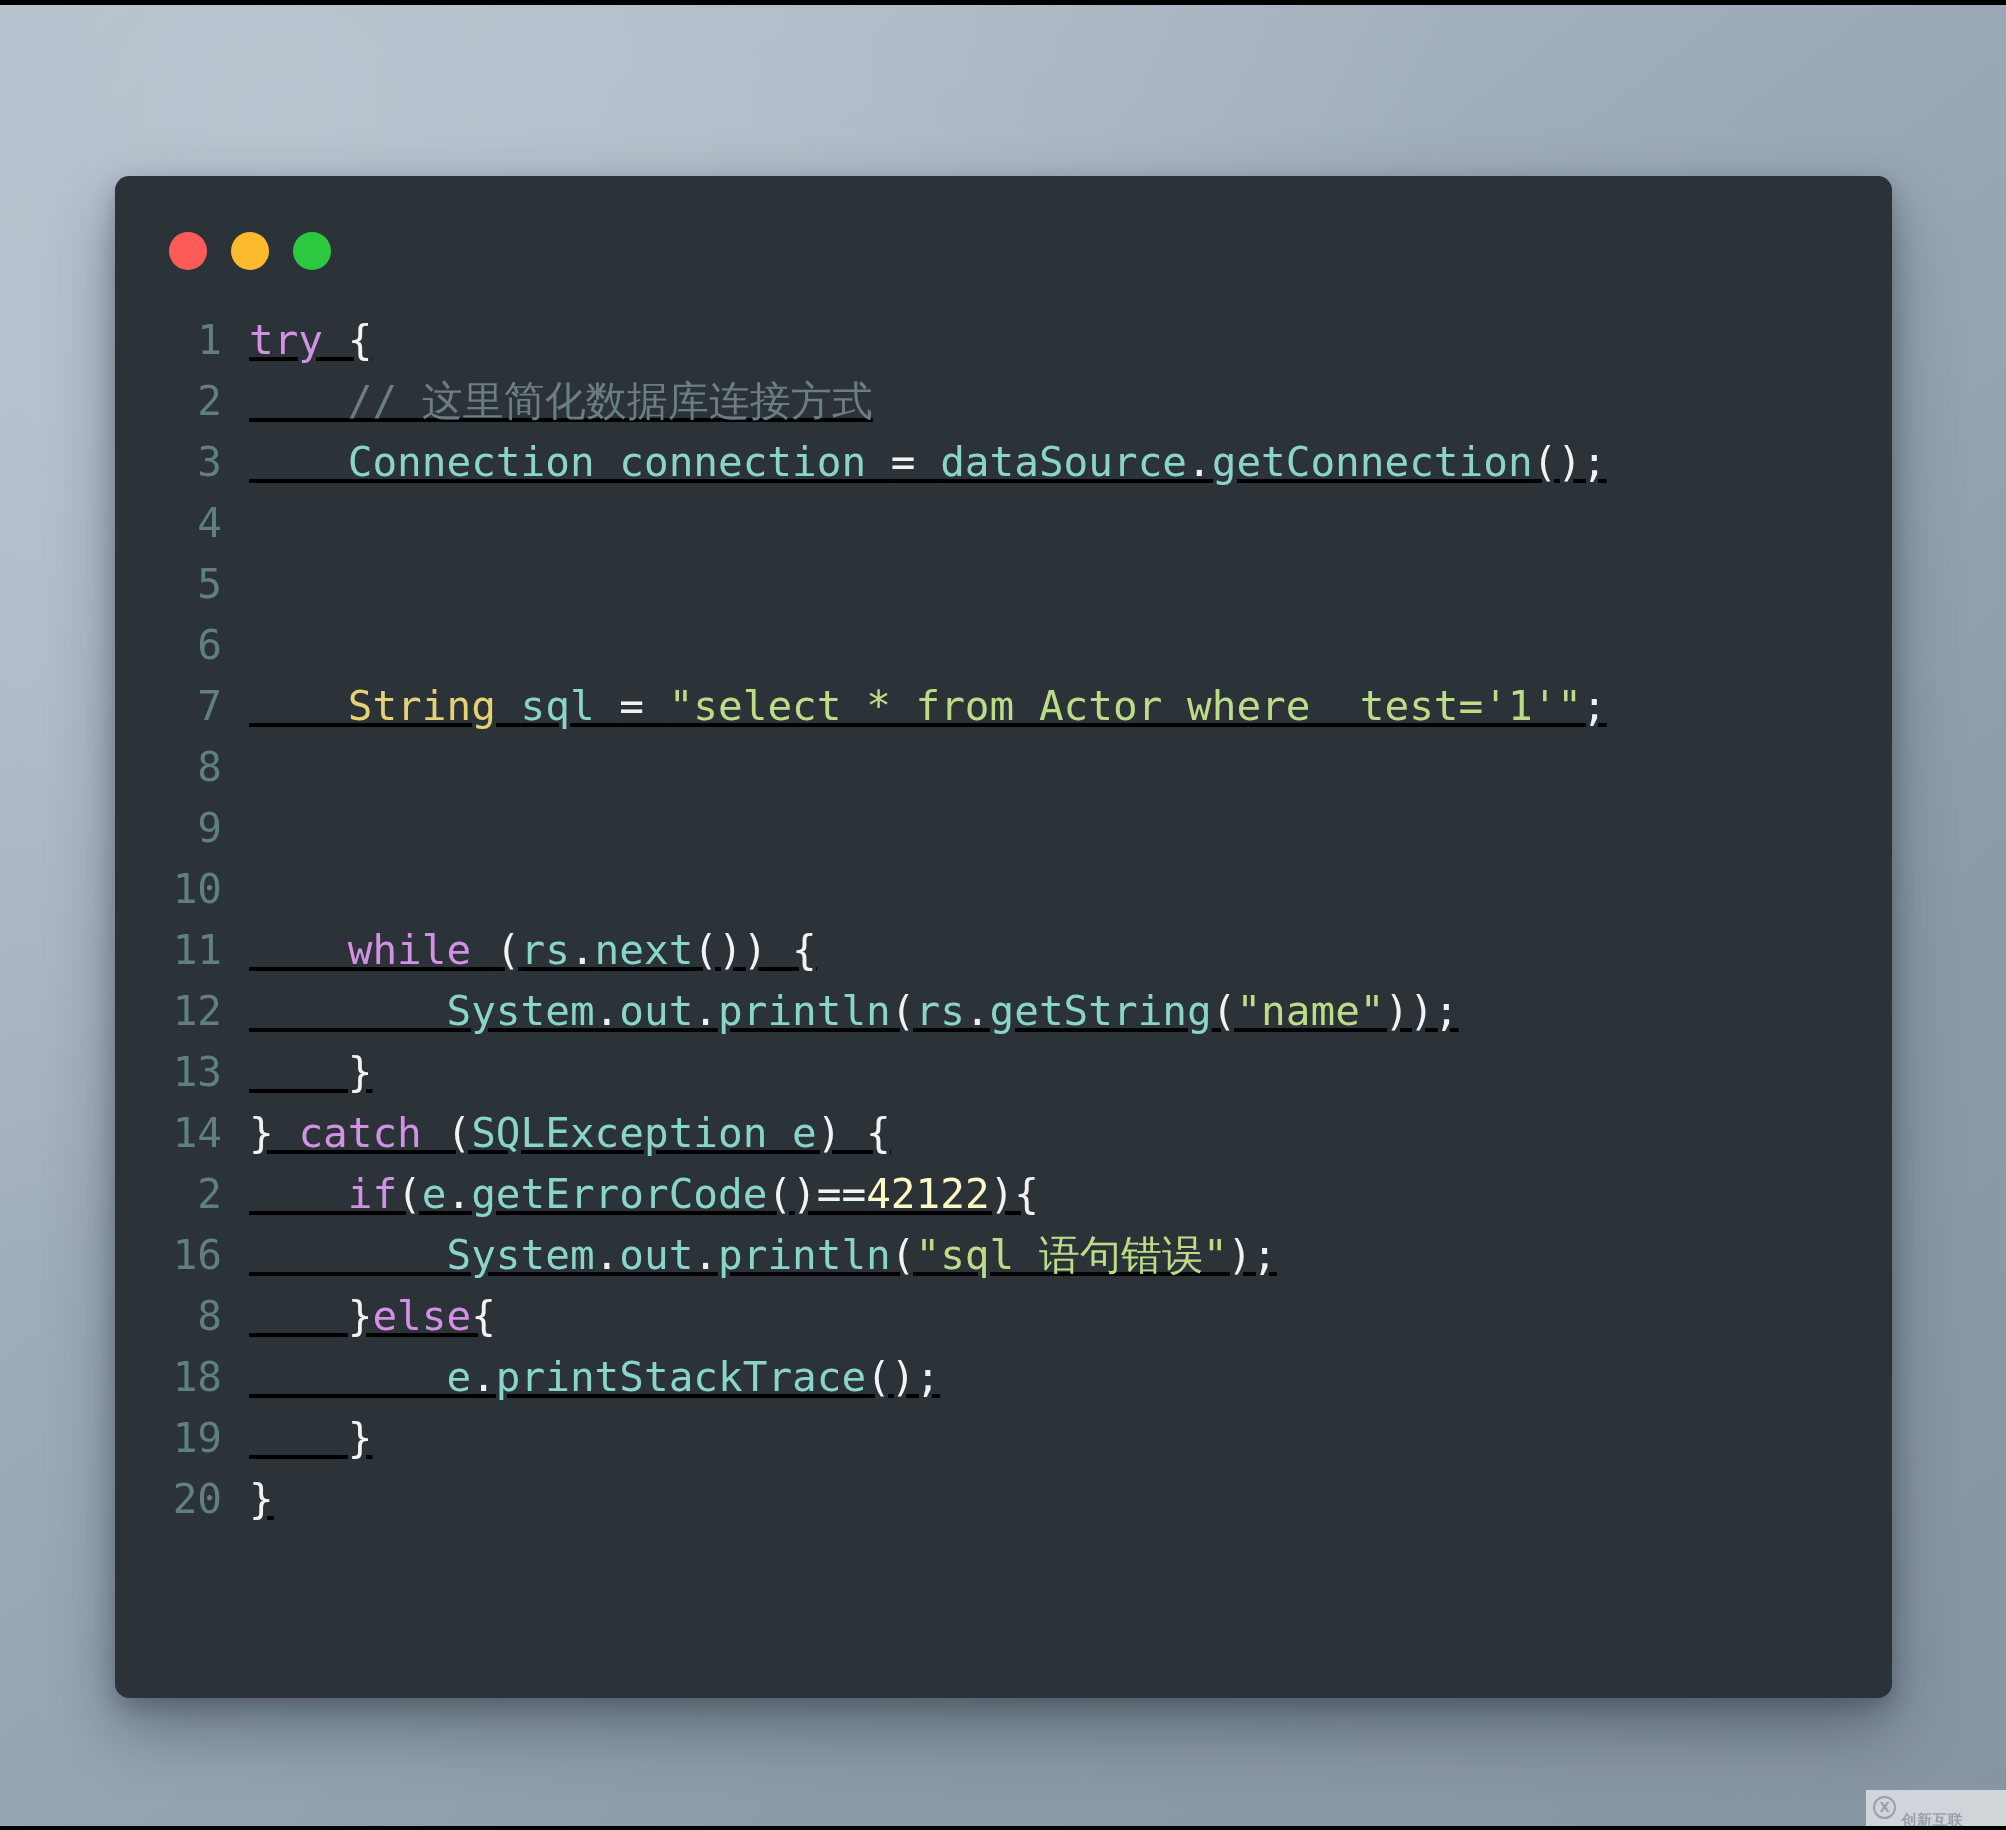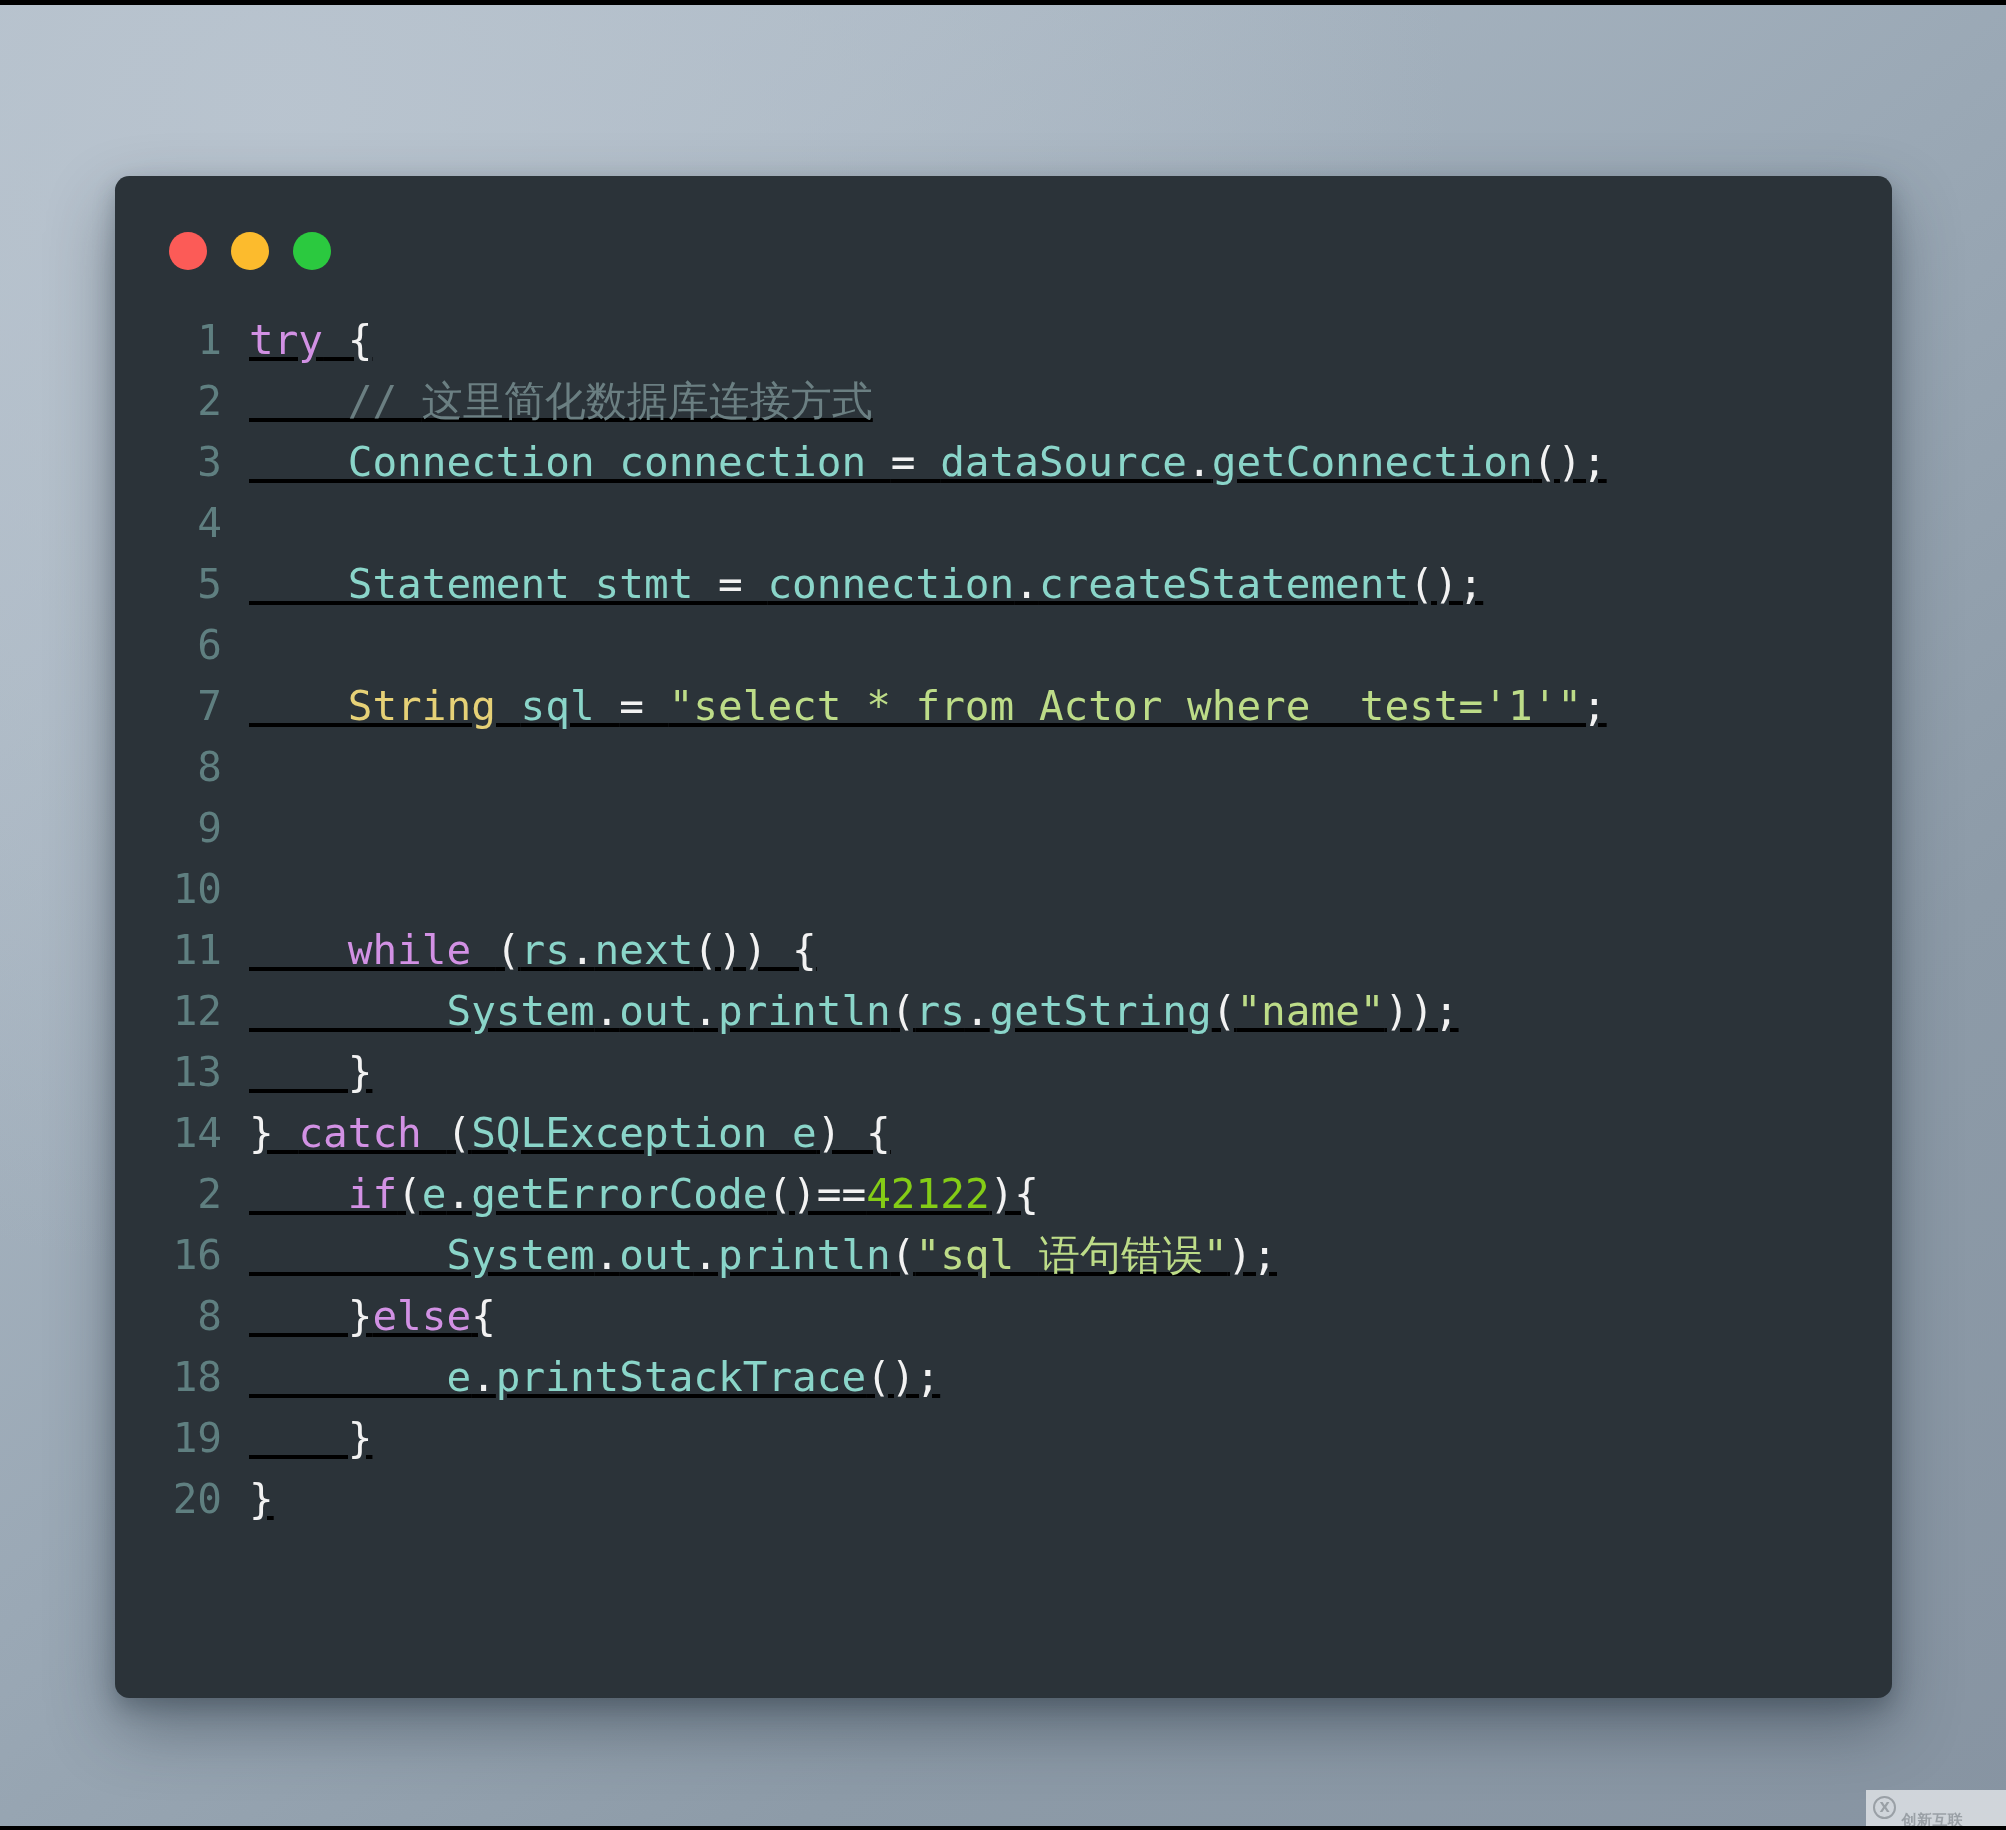--- a/index.html
+++ b/index.html
@@ -207,7 +207,6 @@
 
       <div class="code-line">
         <span class="ln">5</span>
-        <span class="src"><span class="t-type">    Statement stmt </span><span class="t-op">= </span><span class="t-type">connection</span><span class="t-plain">.</span><span class="t-fn">createStatement</span><span class="t-plain">();</span></span>
       </div>
 
       <div class="code-line">

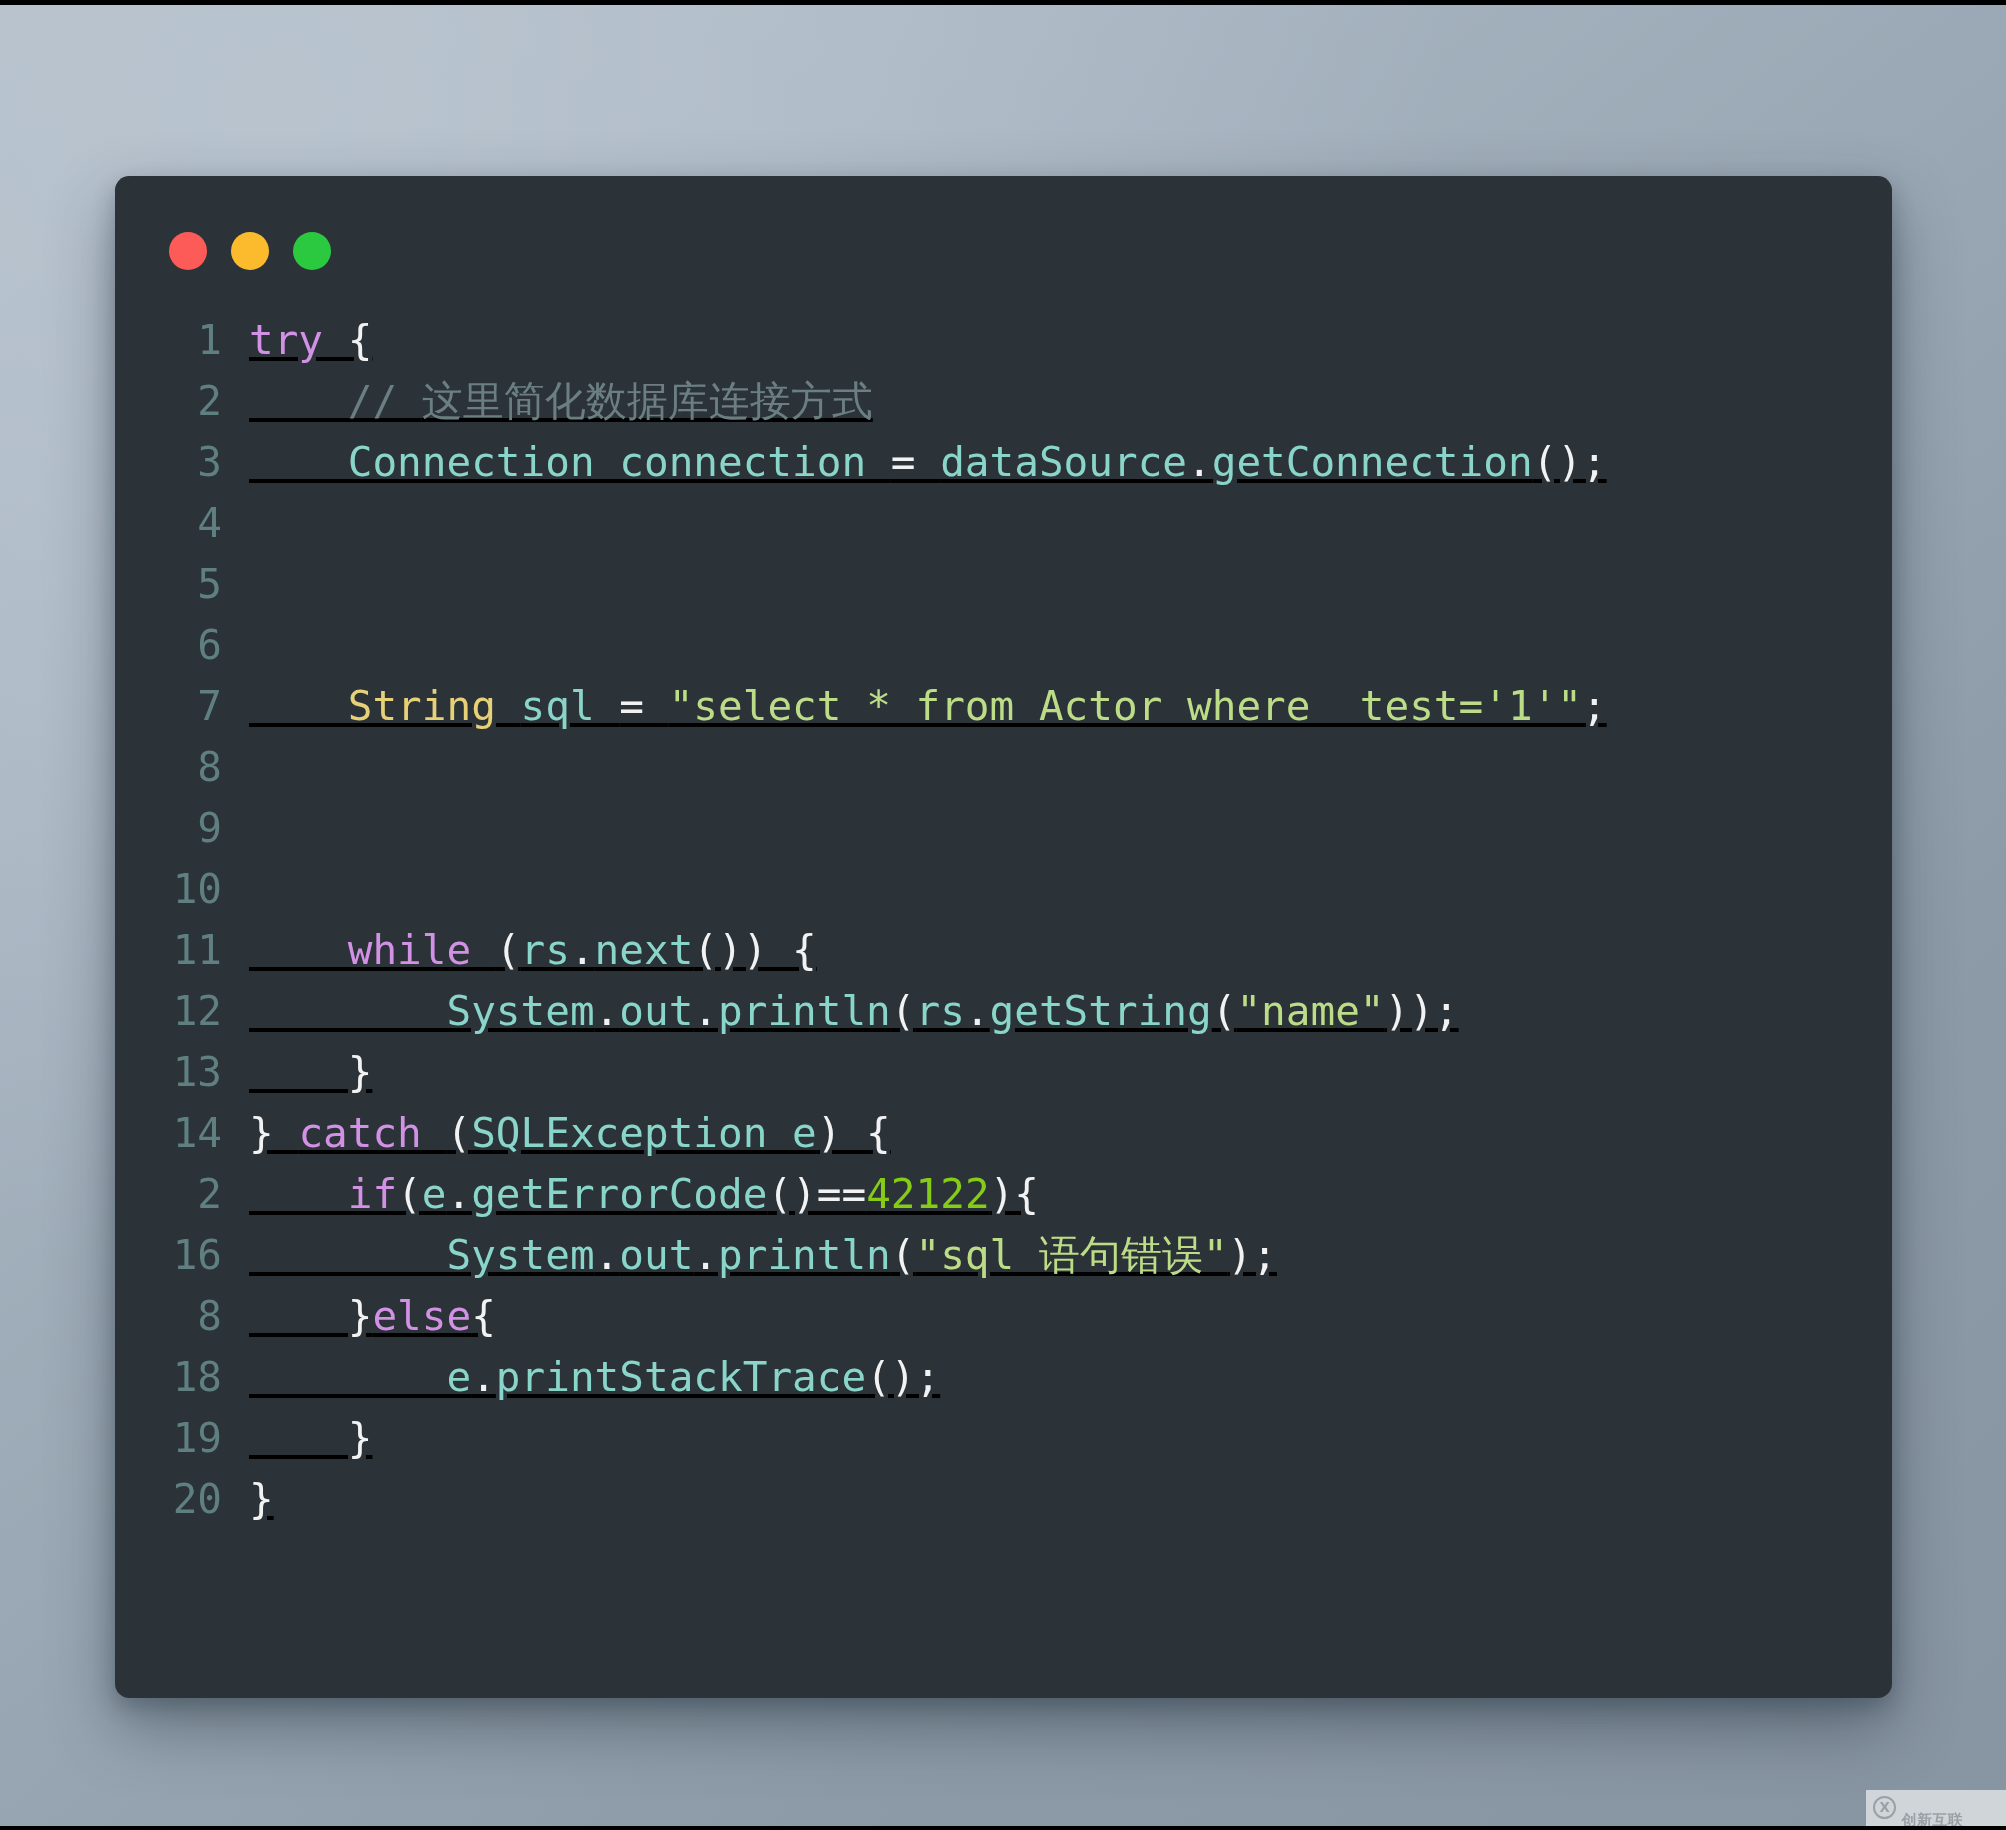--- a/index.html
+++ b/index.html
@@ -112,7 +112,7 @@
   .t-type    { color: #8ad5c9; }
   .t-fn      { color: #8ad5c9; }
   .t-str     { color: #bddc88; }
-  .t-num     { color: #84cc16; }
+  .t-num     { color: #fef9c3; }
   .t-comment { color: #6b7f82; }
   .t-yellow  { color: #e6d177; }
   .t-op      { color: #f2f2f2; }

